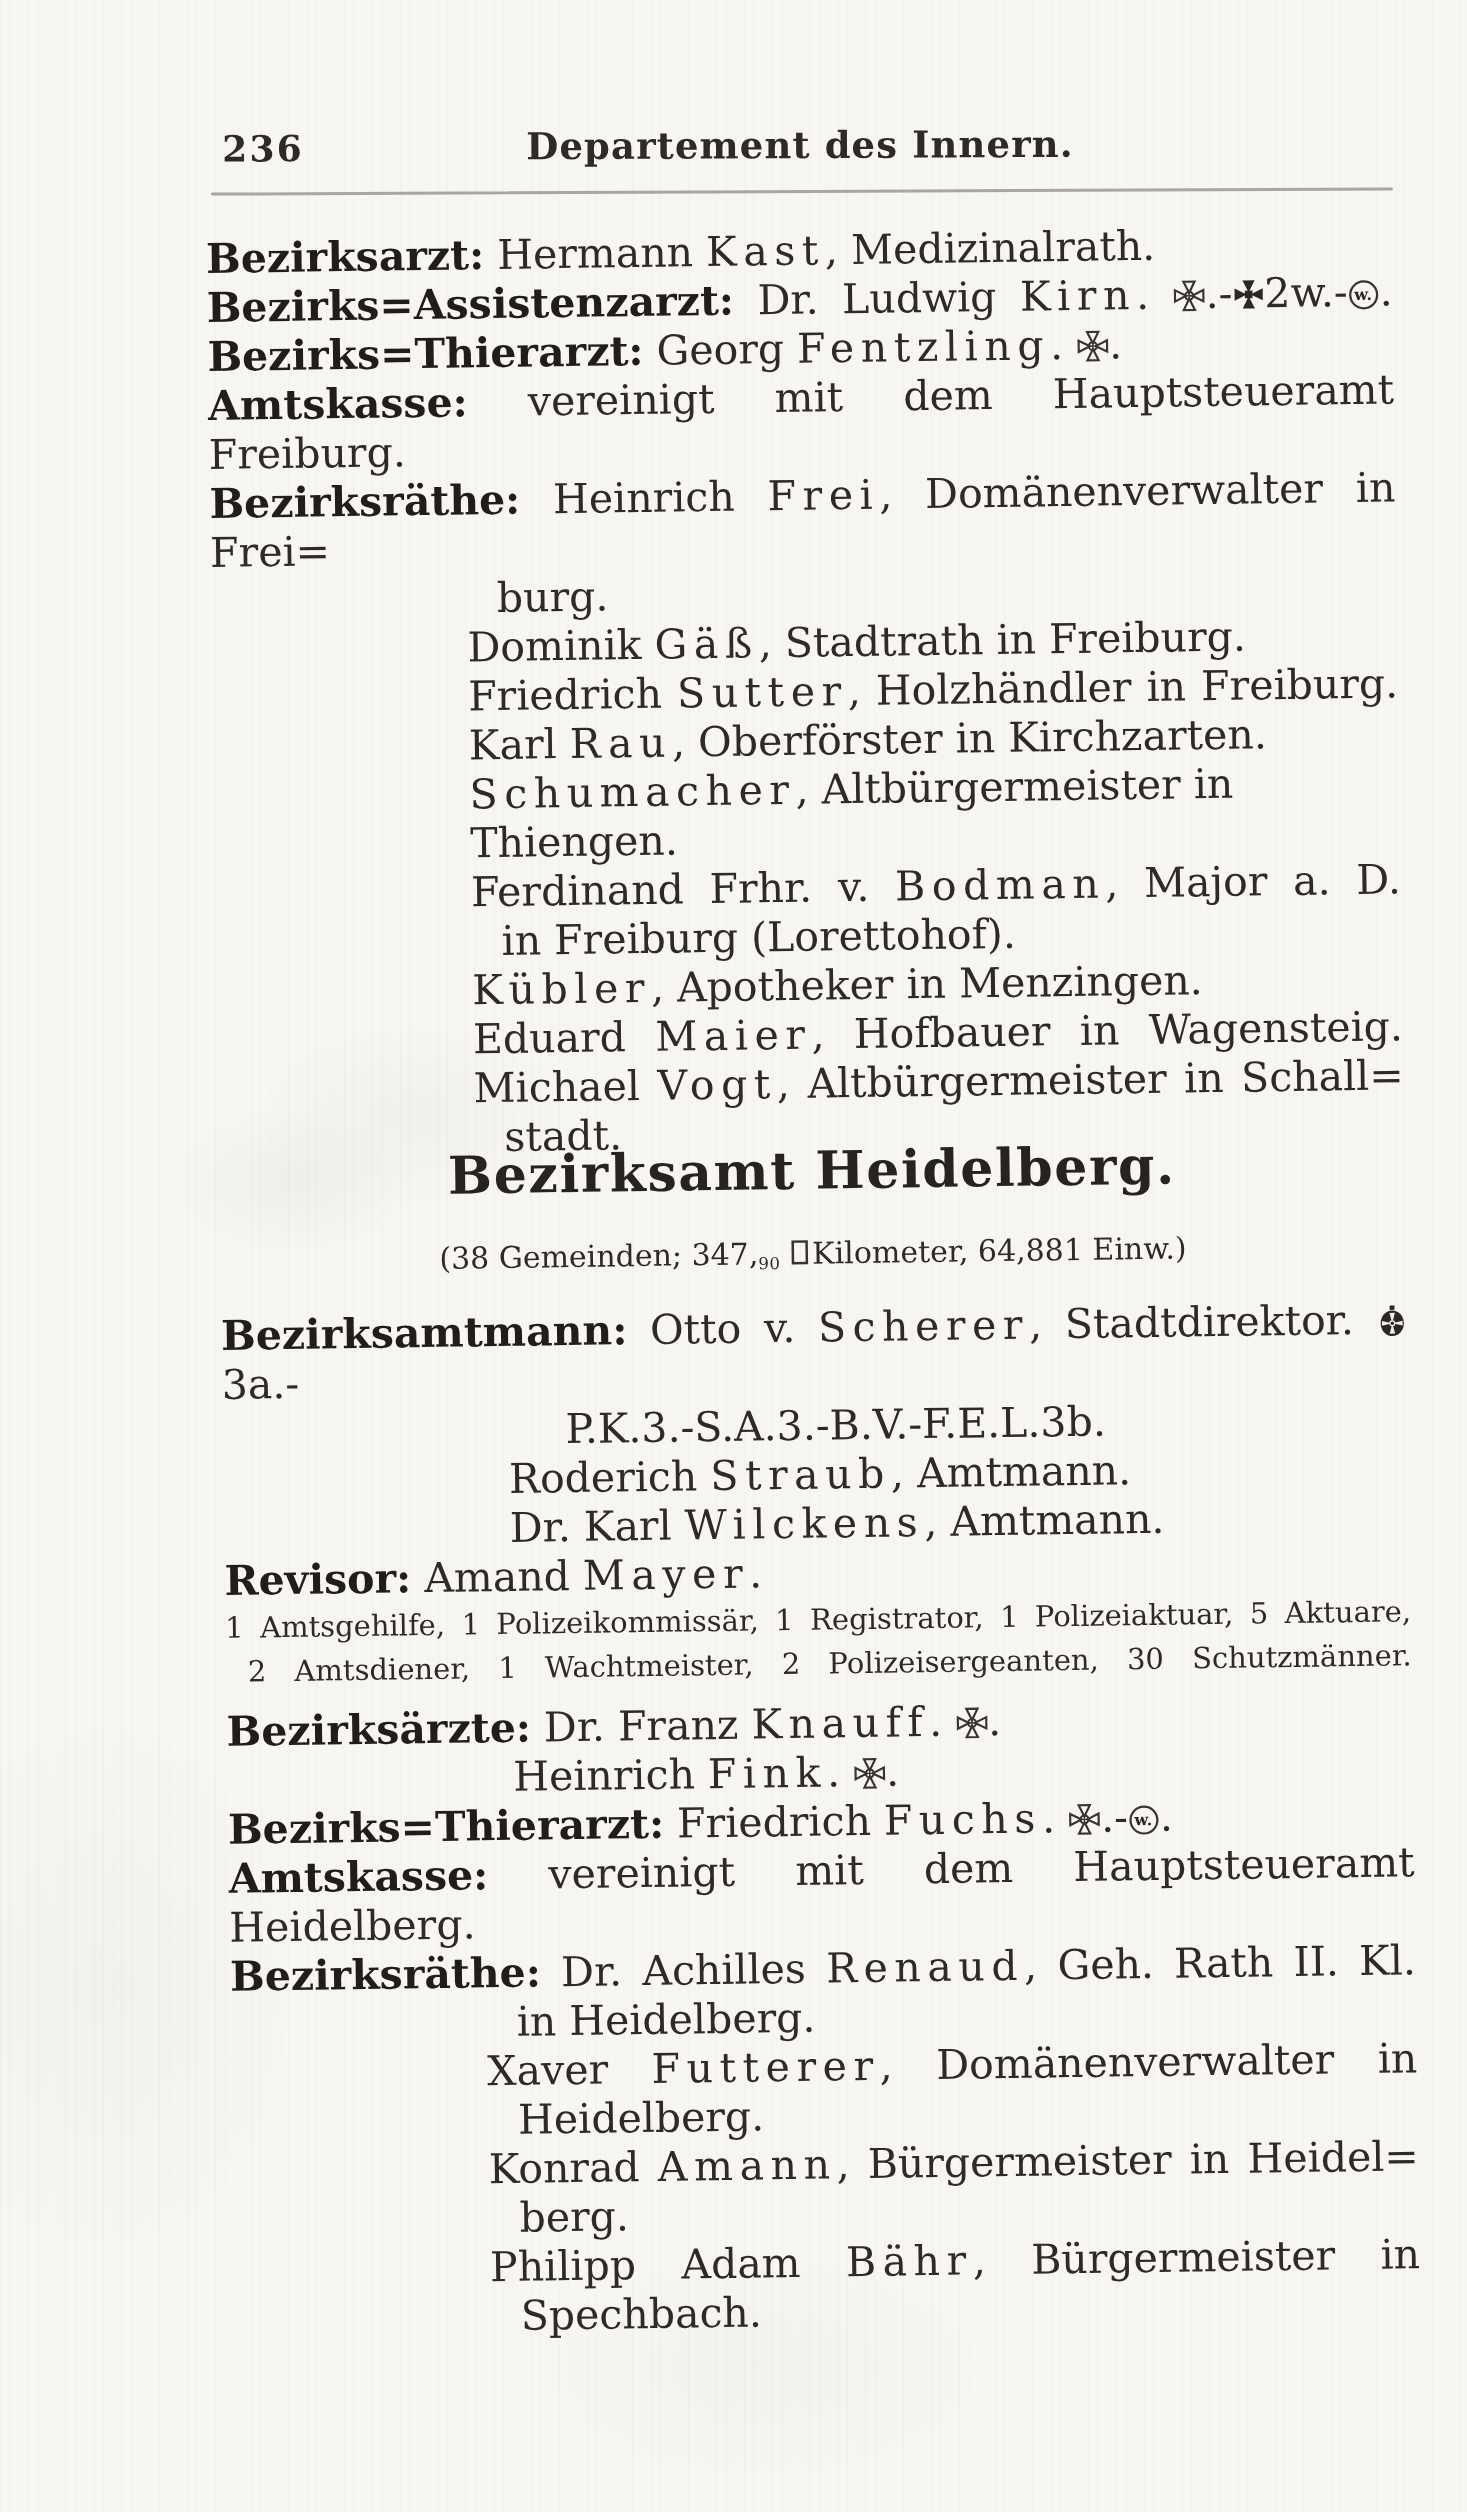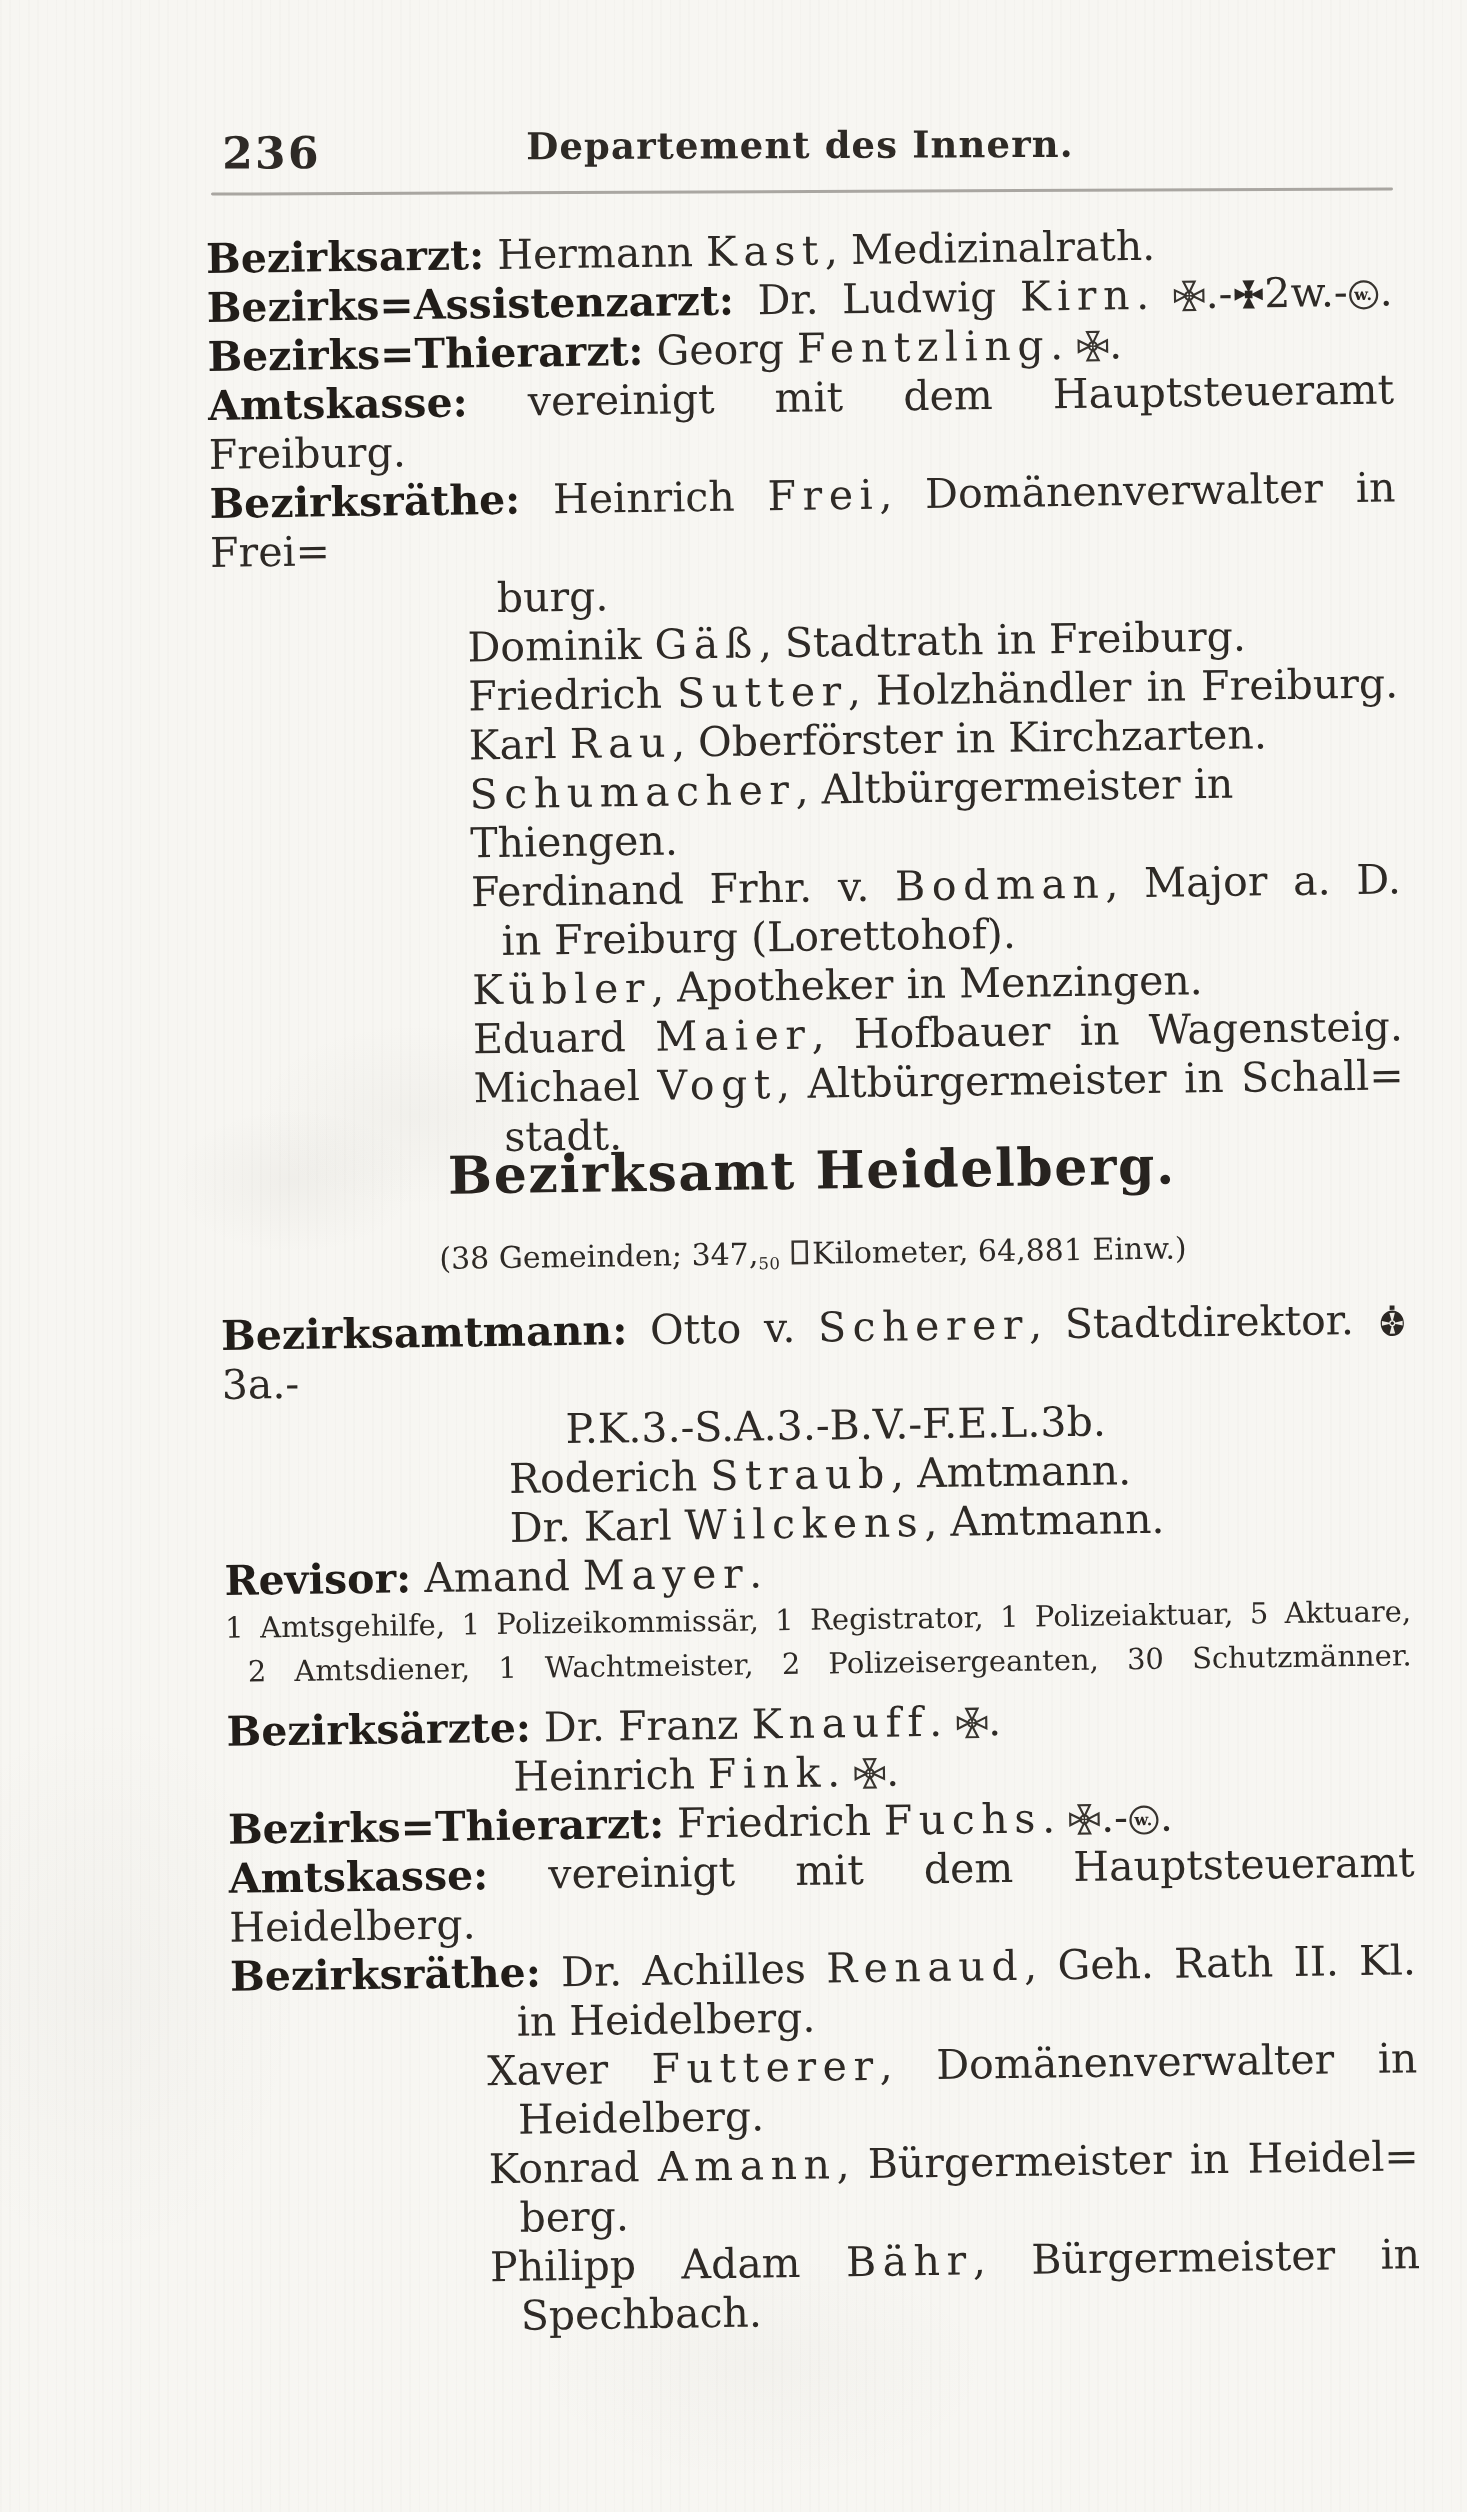--- a/index.html
+++ b/index.html
@@ -20,7 +20,7 @@
   }
   
   .runhead{position:absolute;top:123px;left:207px;width:1186px;height:54px;transform:rotate(-0.25deg);}
-  .pageno{position:absolute;left:15.2px;top:2.2px;font-size:44px;font-weight:bold;letter-spacing:2.2px;}
+  .pageno{position:absolute;left:15.2px;top:2.2px;font-size:36px;font-weight:bold;letter-spacing:2.2px;}
   .htitle{position:absolute;left:0;right:0;top:0;text-align:center;font-size:37px;font-weight:bold;letter-spacing:1.1px;}
   .rule{position:absolute;top:190px;left:211px;width:1182px;height:2.7px;background:#9b9893;border-radius:1.6px;transform:rotate(-0.25deg);opacity:.85;}
   

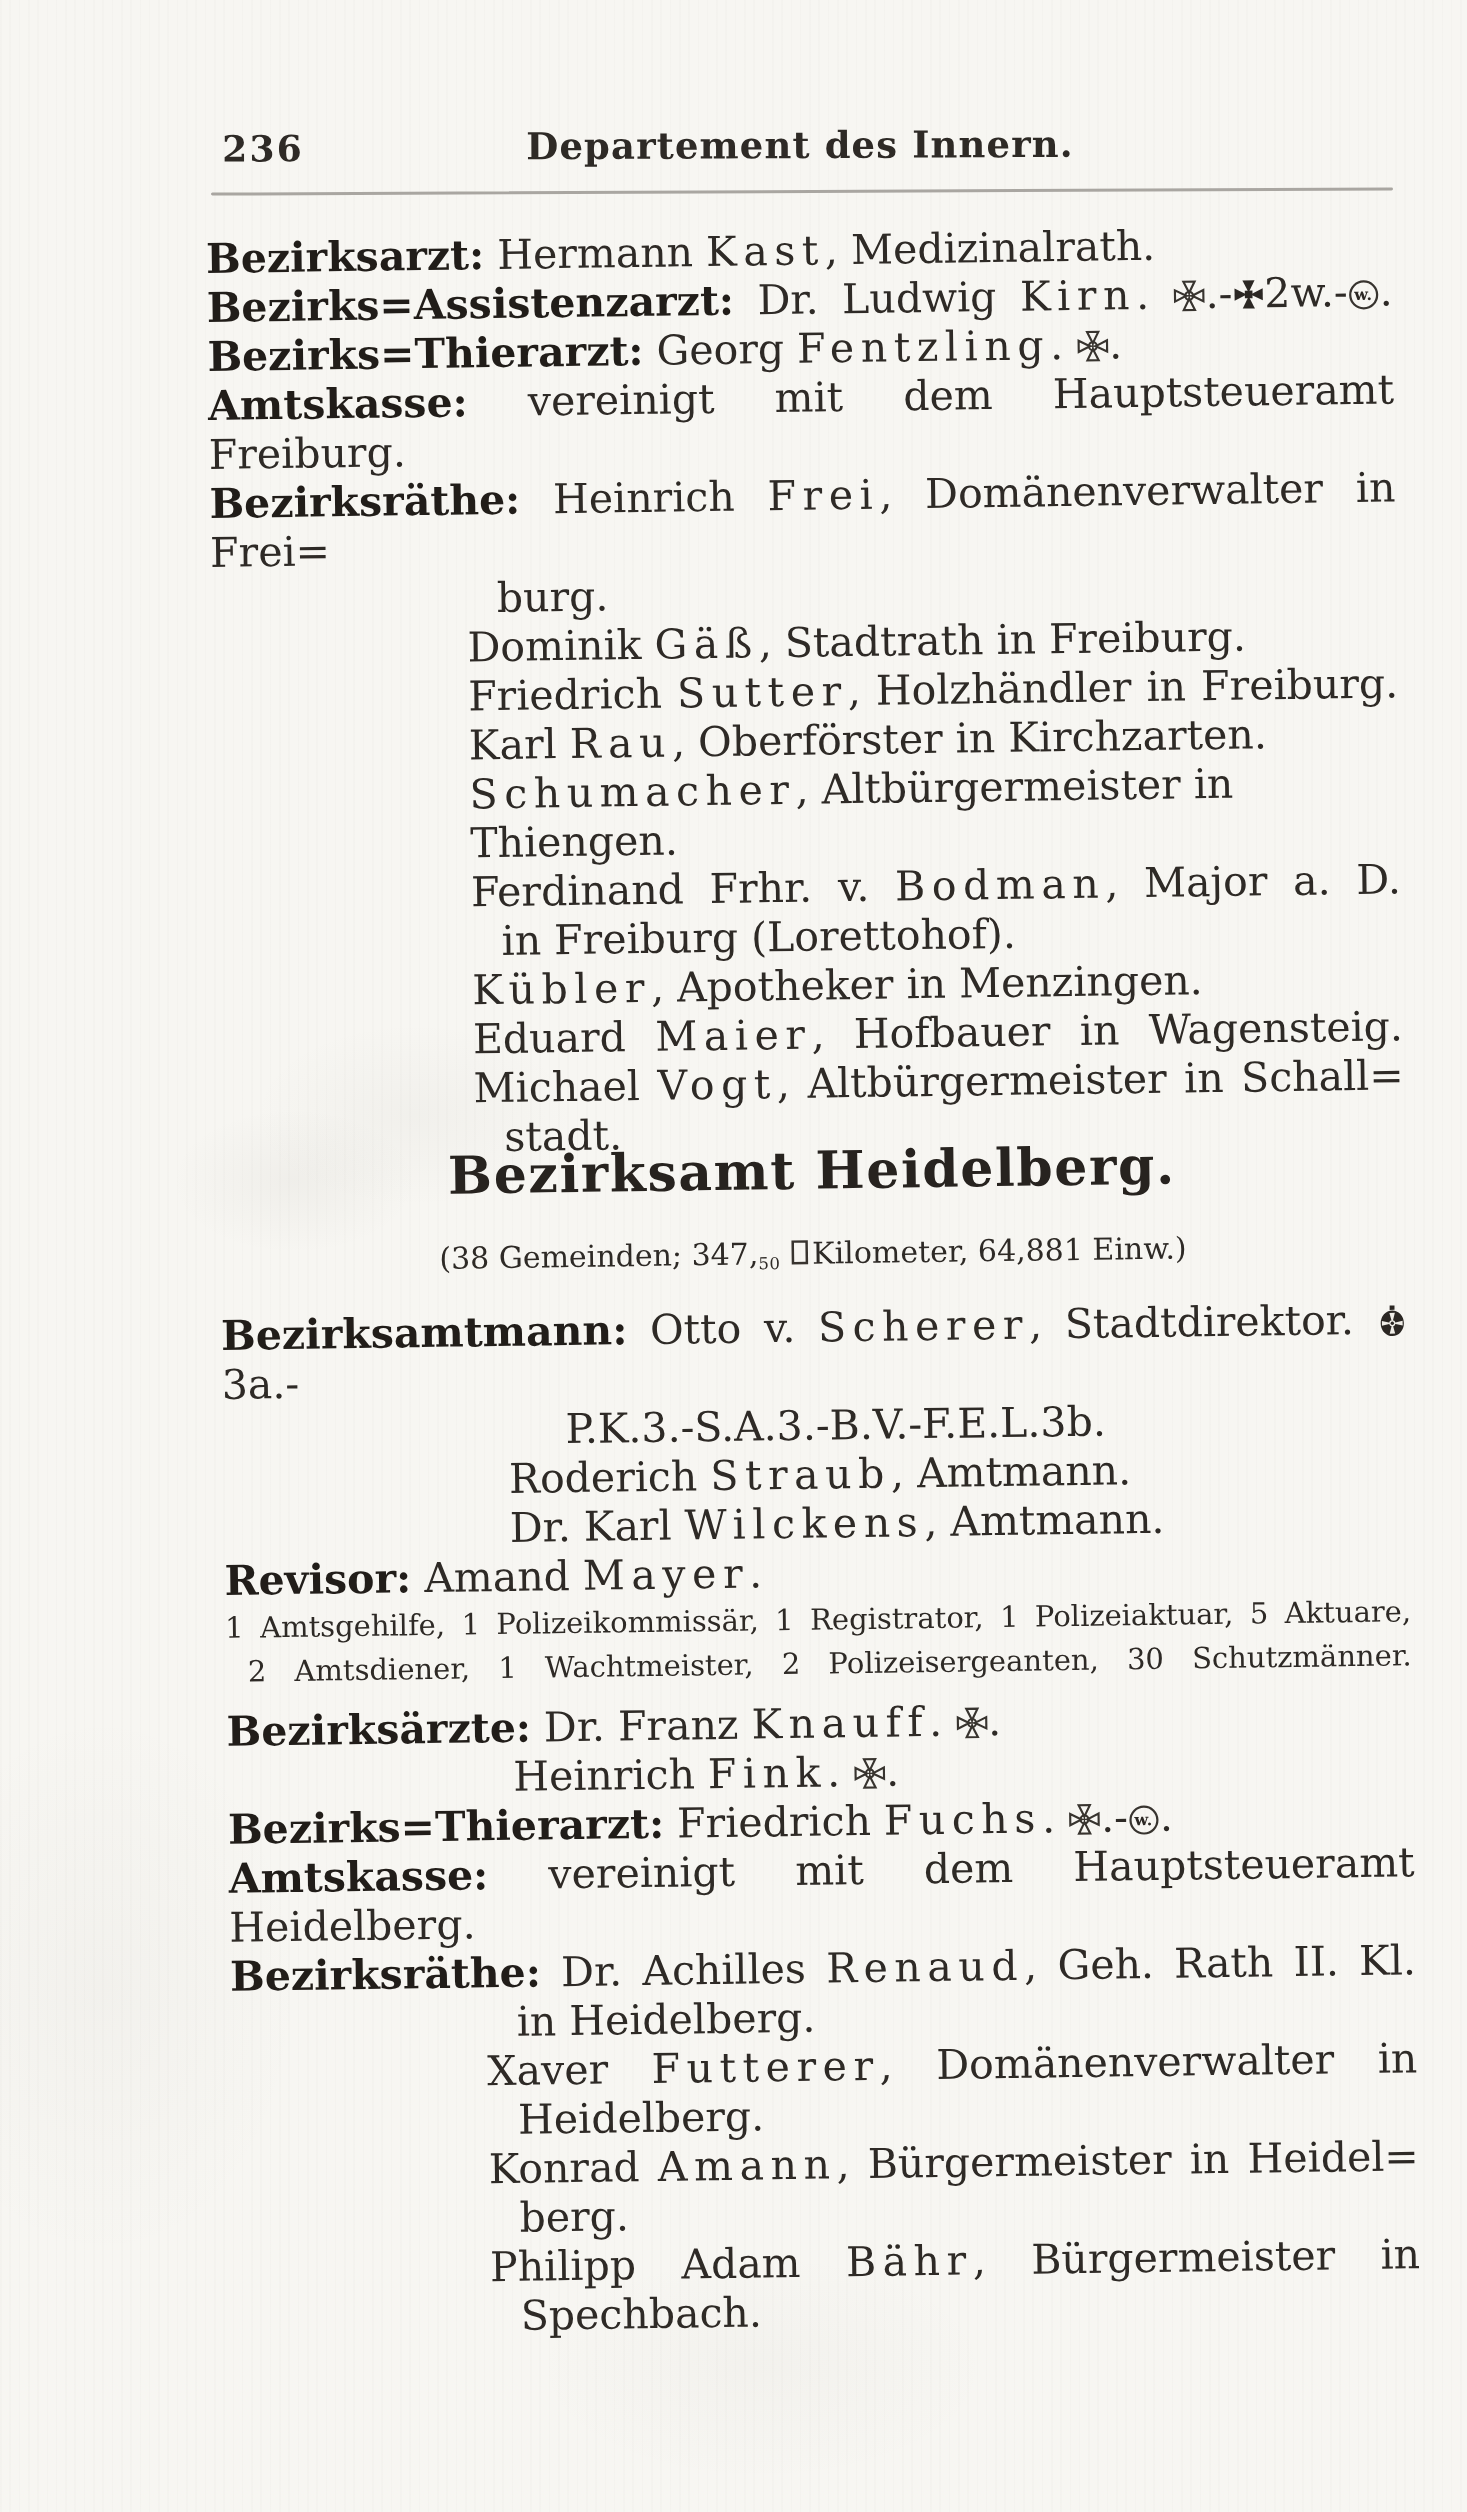--- a/index.html
+++ b/index.html
@@ -112,7 +112,7 @@
       </div>
 
     <h2 class="heading">Bezirksamt Heidelberg.</h2>
-    <div class="subtitle"><span class="t">(38 Gemeinden; 347,</span><span class="t sub">50</span><span class="t"> </span><svg class="ic ic-sq" viewBox="0 0 100 140" xmlns="http://www.w3.org/2000/svg">
+    <div class="subtitle"><span class="t">(38 Gemeinden; 347,</span><span class="t sub">90</span><span class="t"> </span><svg class="ic ic-sq" viewBox="0 0 100 140" xmlns="http://www.w3.org/2000/svg">
       <rect x="14" y="14" width="72" height="112" fill="none" stroke="#38342f" stroke-width="13"></rect>
     </svg><span class="t">Kilometer, 64,881 Einw.)</span></div>
 

